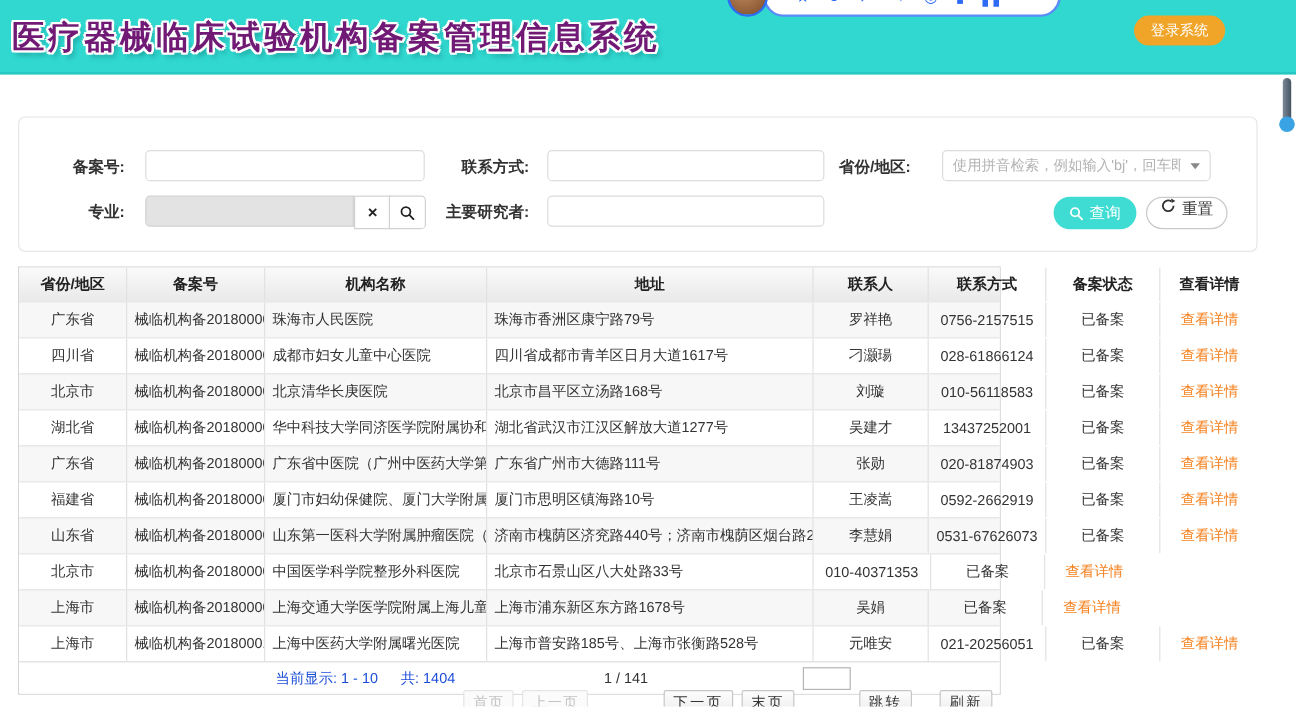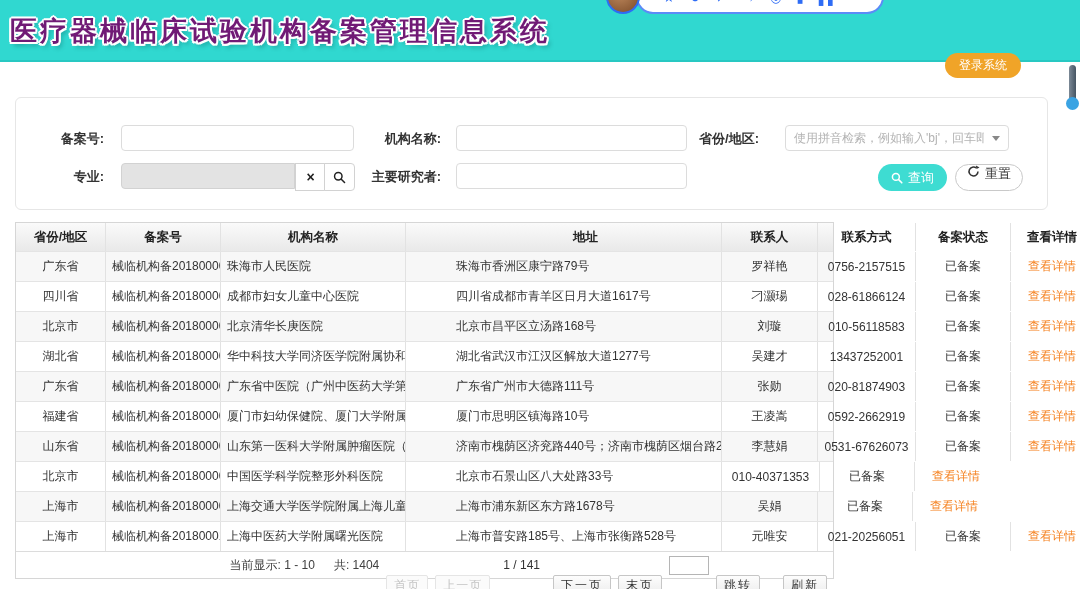--- a/index.html
+++ b/index.html
@@ -17,7 +17,7 @@
                        3px 4px 4px rgba(0,70,70,.35); }
   .login-btn { position:absolute; left:945px; top:13px; height:25px; padding:0 14px;
                background:#f0a428; color:#fff; border:none; border-radius:13px;
-               font-size:12px; line-height:25px; cursor:pointer; font-family:inherit;margin-top:40px; }
+               font-size:12px; line-height:25px; cursor:pointer; font-family:inherit; }
 
   
   .overlay { position:absolute; left:606px; top:-22px; height:36px; display:flex; align-items:flex-end; }

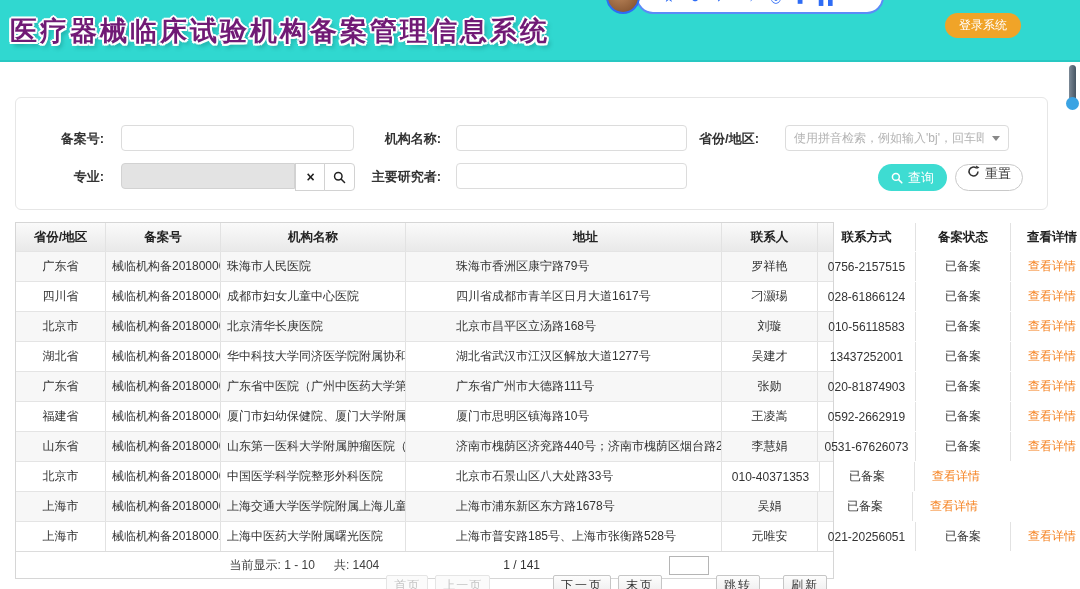--- a/index.html
+++ b/index.html
@@ -120,7 +120,7 @@
     <div class="f-label" style="left:0; top:28px;">备案号:</div>
     <input class="f-input" style="left: 105px; top: 27px; width: 233px;">
 
-    <div class="f-label" style="left:337px; top:28px;">机构名称:</div>
+    <div class="f-label" style="left:337px; top:28px;">联系方式:</div>
     <input class="f-input" style="left: 440px; top: 27px; width: 231px;">
 
     <div class="f-label" style="left:655px; top:28px;">省份/地区:</div>

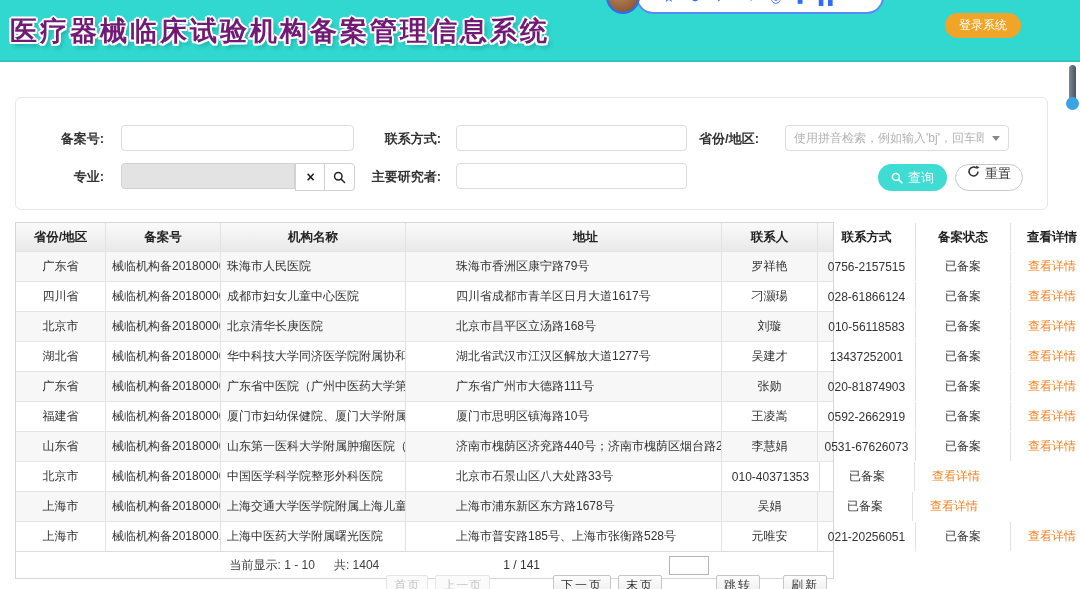--- a/index.html
+++ b/index.html
@@ -69,7 +69,7 @@
   .c0 { flex:0 0 90px;  justify-content:center; }
   .c1 { flex:0 0 115px; }
   .c2 { flex:0 0 185px; }
-  .c3 { flex:0 0 272px;margin-left:44px; }
+  .c3 { flex:0 0 272px; }
   .c4 { flex:0 0 96px;  justify-content:center; }
   .c5 { flex:0 0 98px;  justify-content:center; }
   .c6 { flex:0 0 95px;  justify-content:center; }

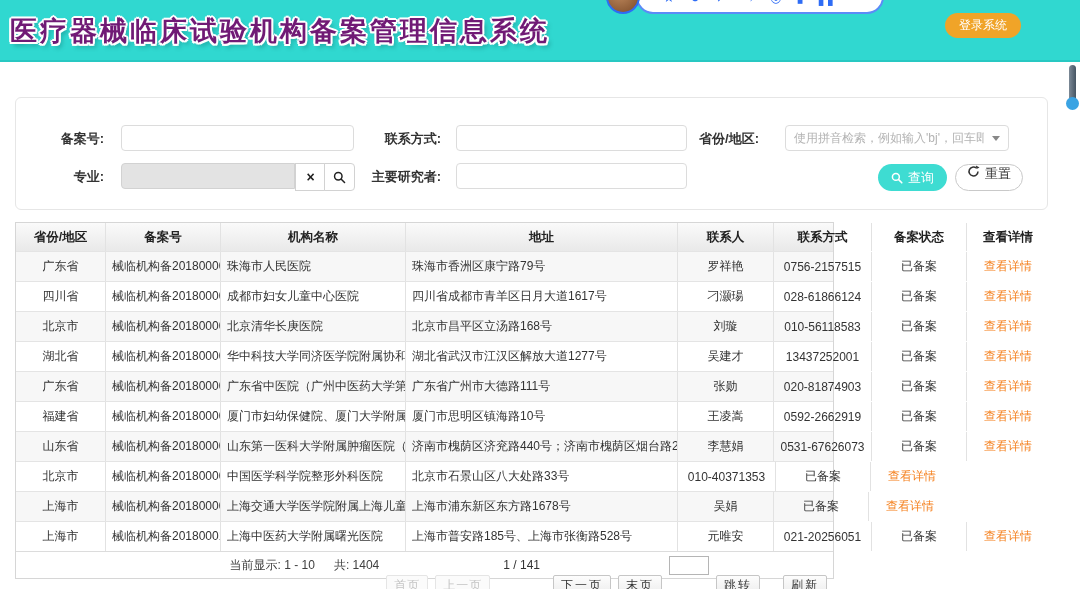--- a/index.html
+++ b/index.html
@@ -80,7 +80,7 @@
   
   .pager { display:flex; height:27px; align-items:center; justify-content:flex-end;
            border-top:1px solid #dcdcdc; padding:0 6px; gap:7px; font-size:12px; color:#555; background:#fff; }
-  .pg-text { color:#404040; }
+  .pg-text { color:#1d4ed8; }
   .pg-showing { margin-right:12px; }
   .pg-page { color:#333; margin:0 6px; }
   .pg-btn { height:21px; padding:0 7px; border:1px solid #c6c6c6; background:linear-gradient(#fdfdfd,#ececec);

